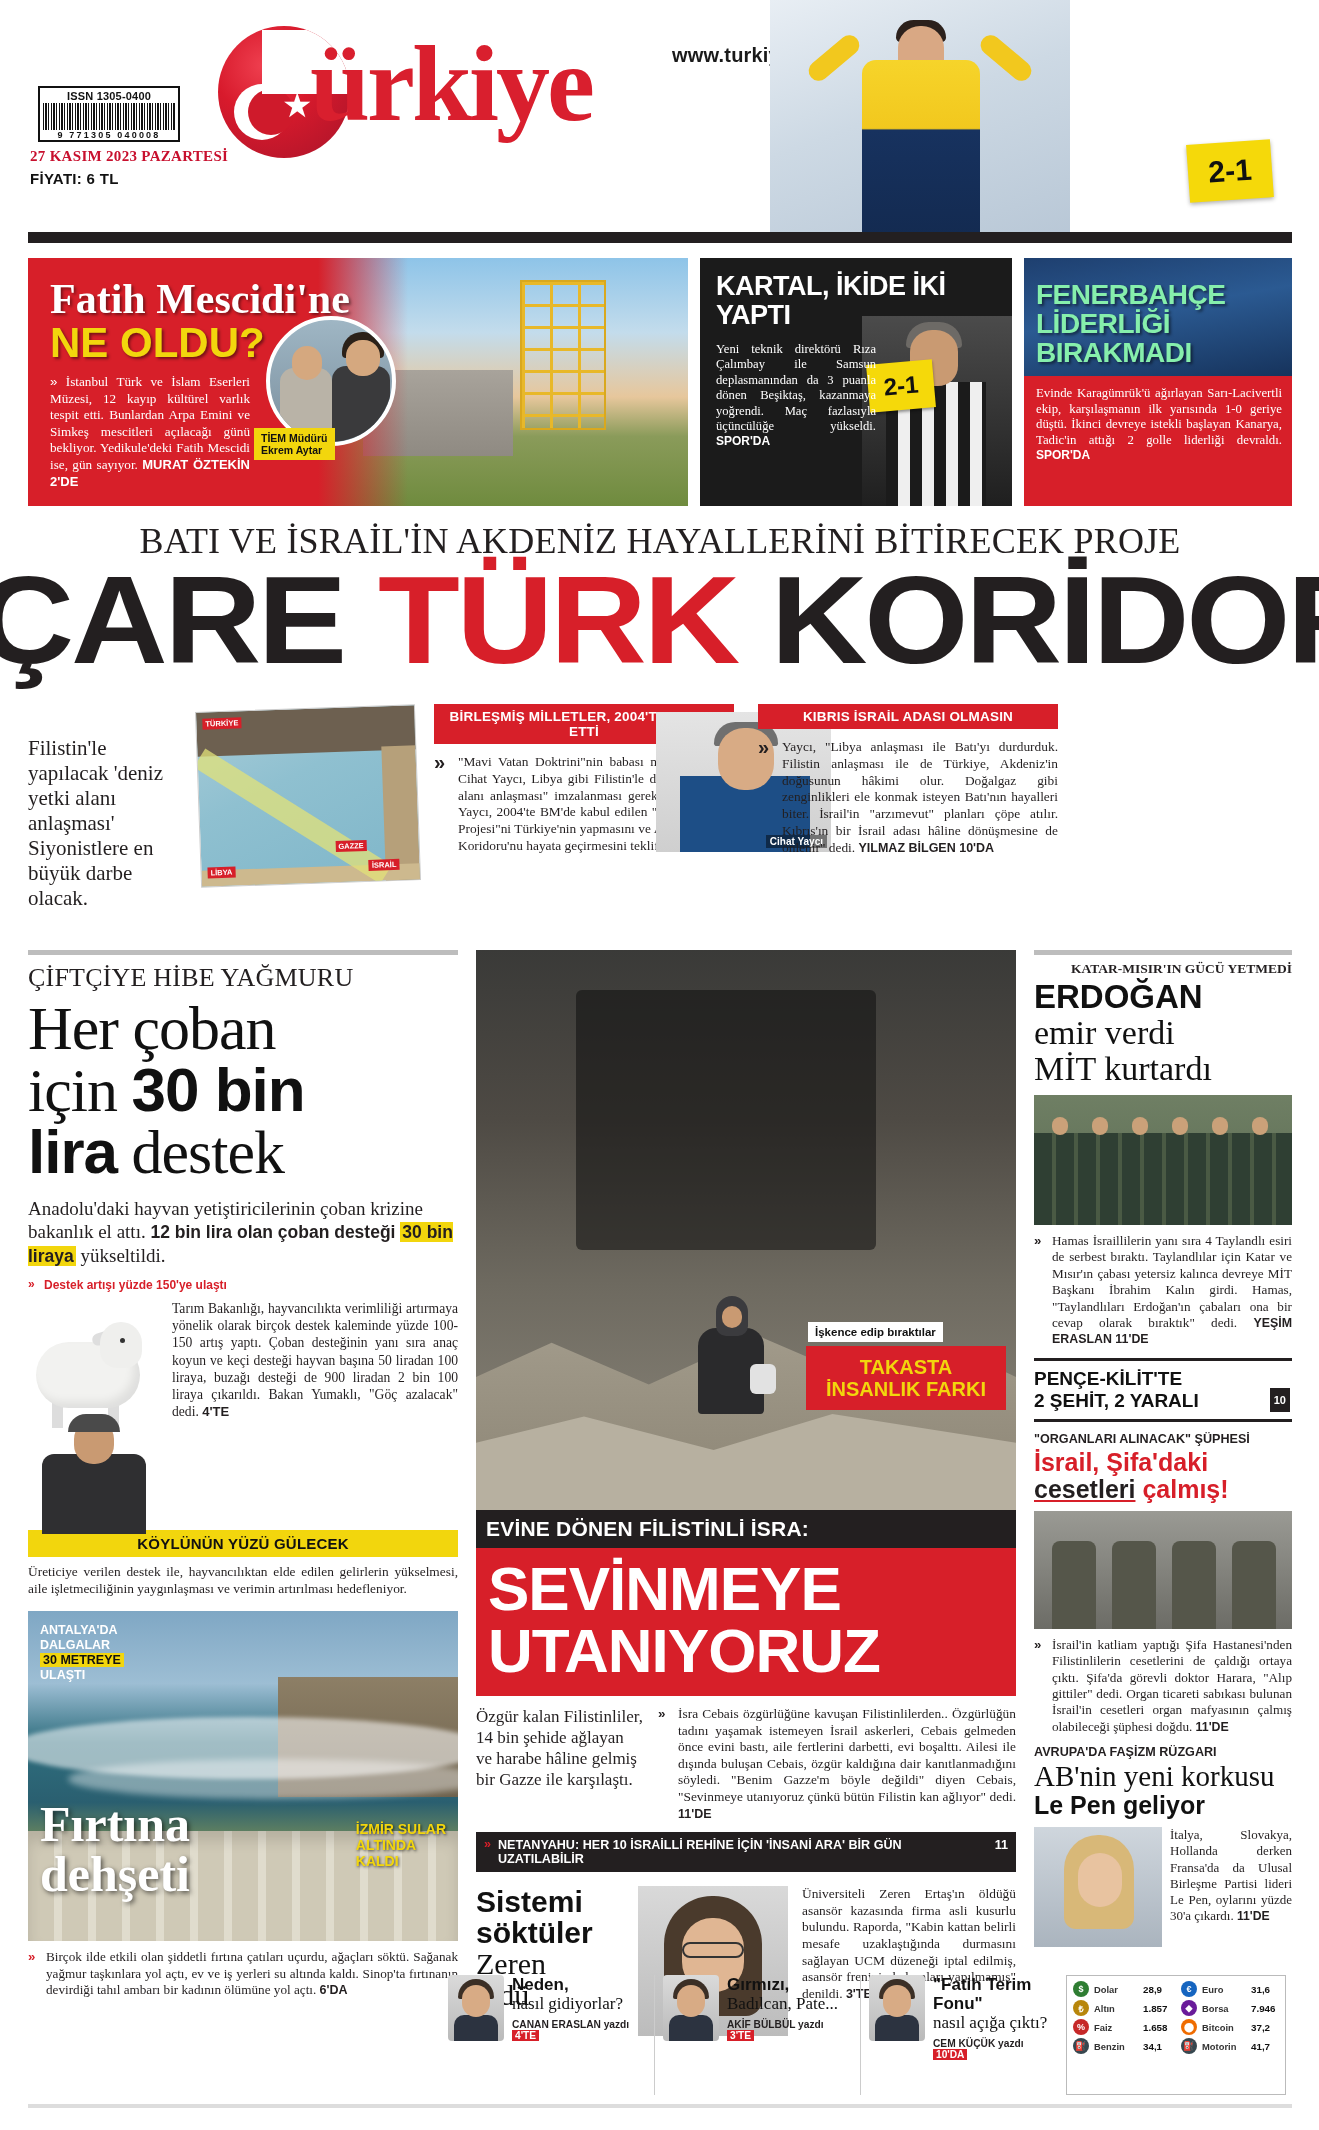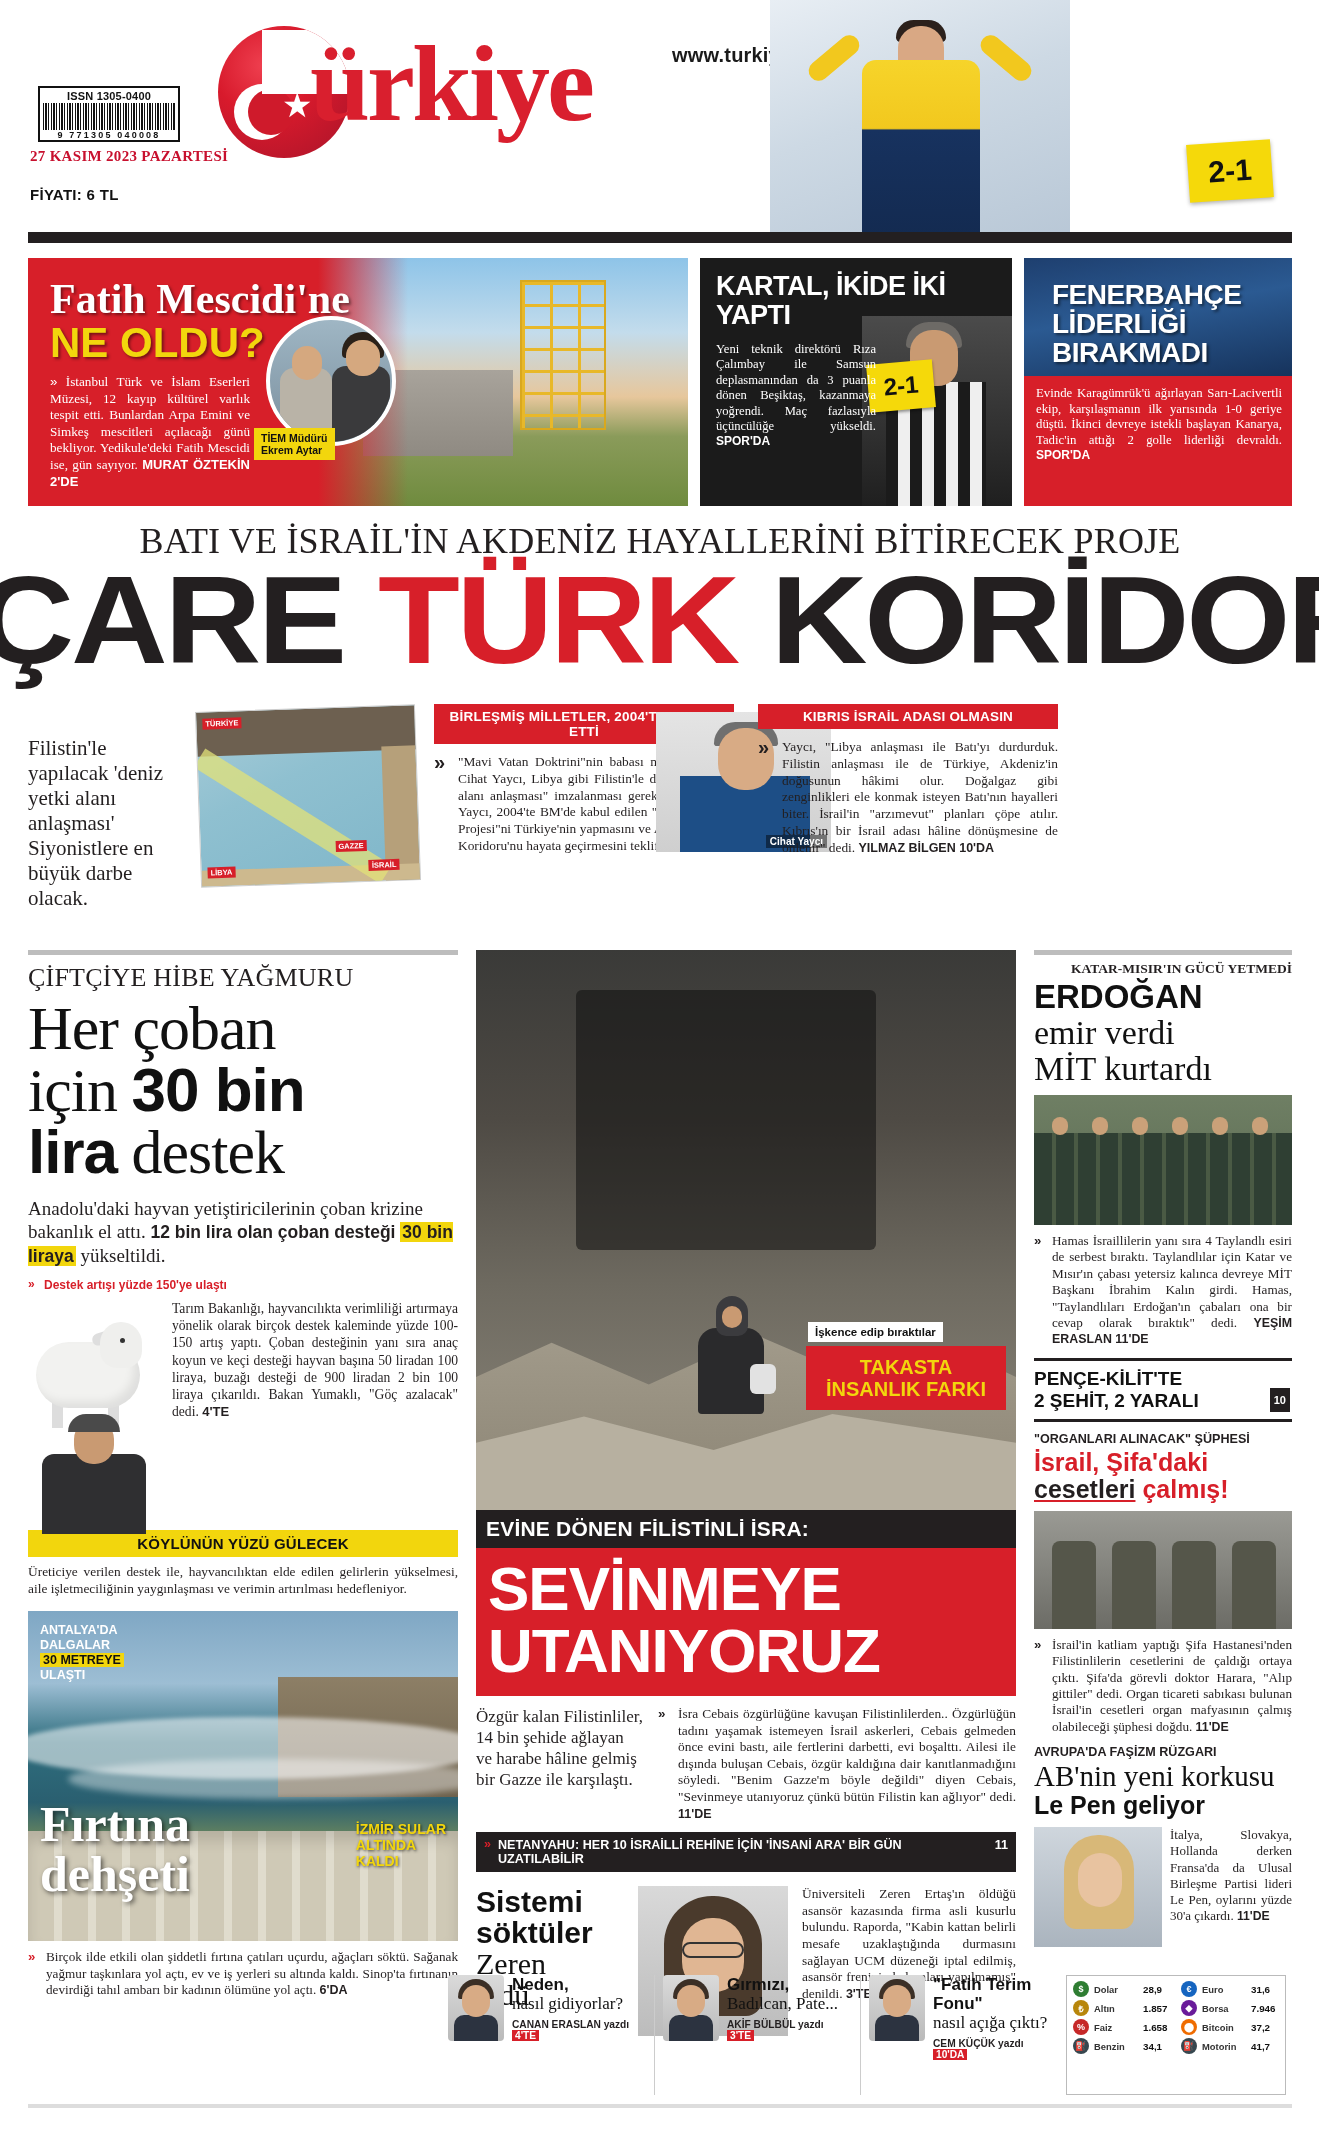--- a/index.html
+++ b/index.html
@@ -56,7 +56,7 @@
     letter-spacing: .3px;
   }
   .issue-price {
-    position: absolute; left: 30px; top: 186px;
+    position: absolute; left: 30px; top: 170px;
     font-family: "Liberation Sans", sans-serif;
     font-size: 15px; font-weight: 700; color: #111;
     letter-spacing: .3px;

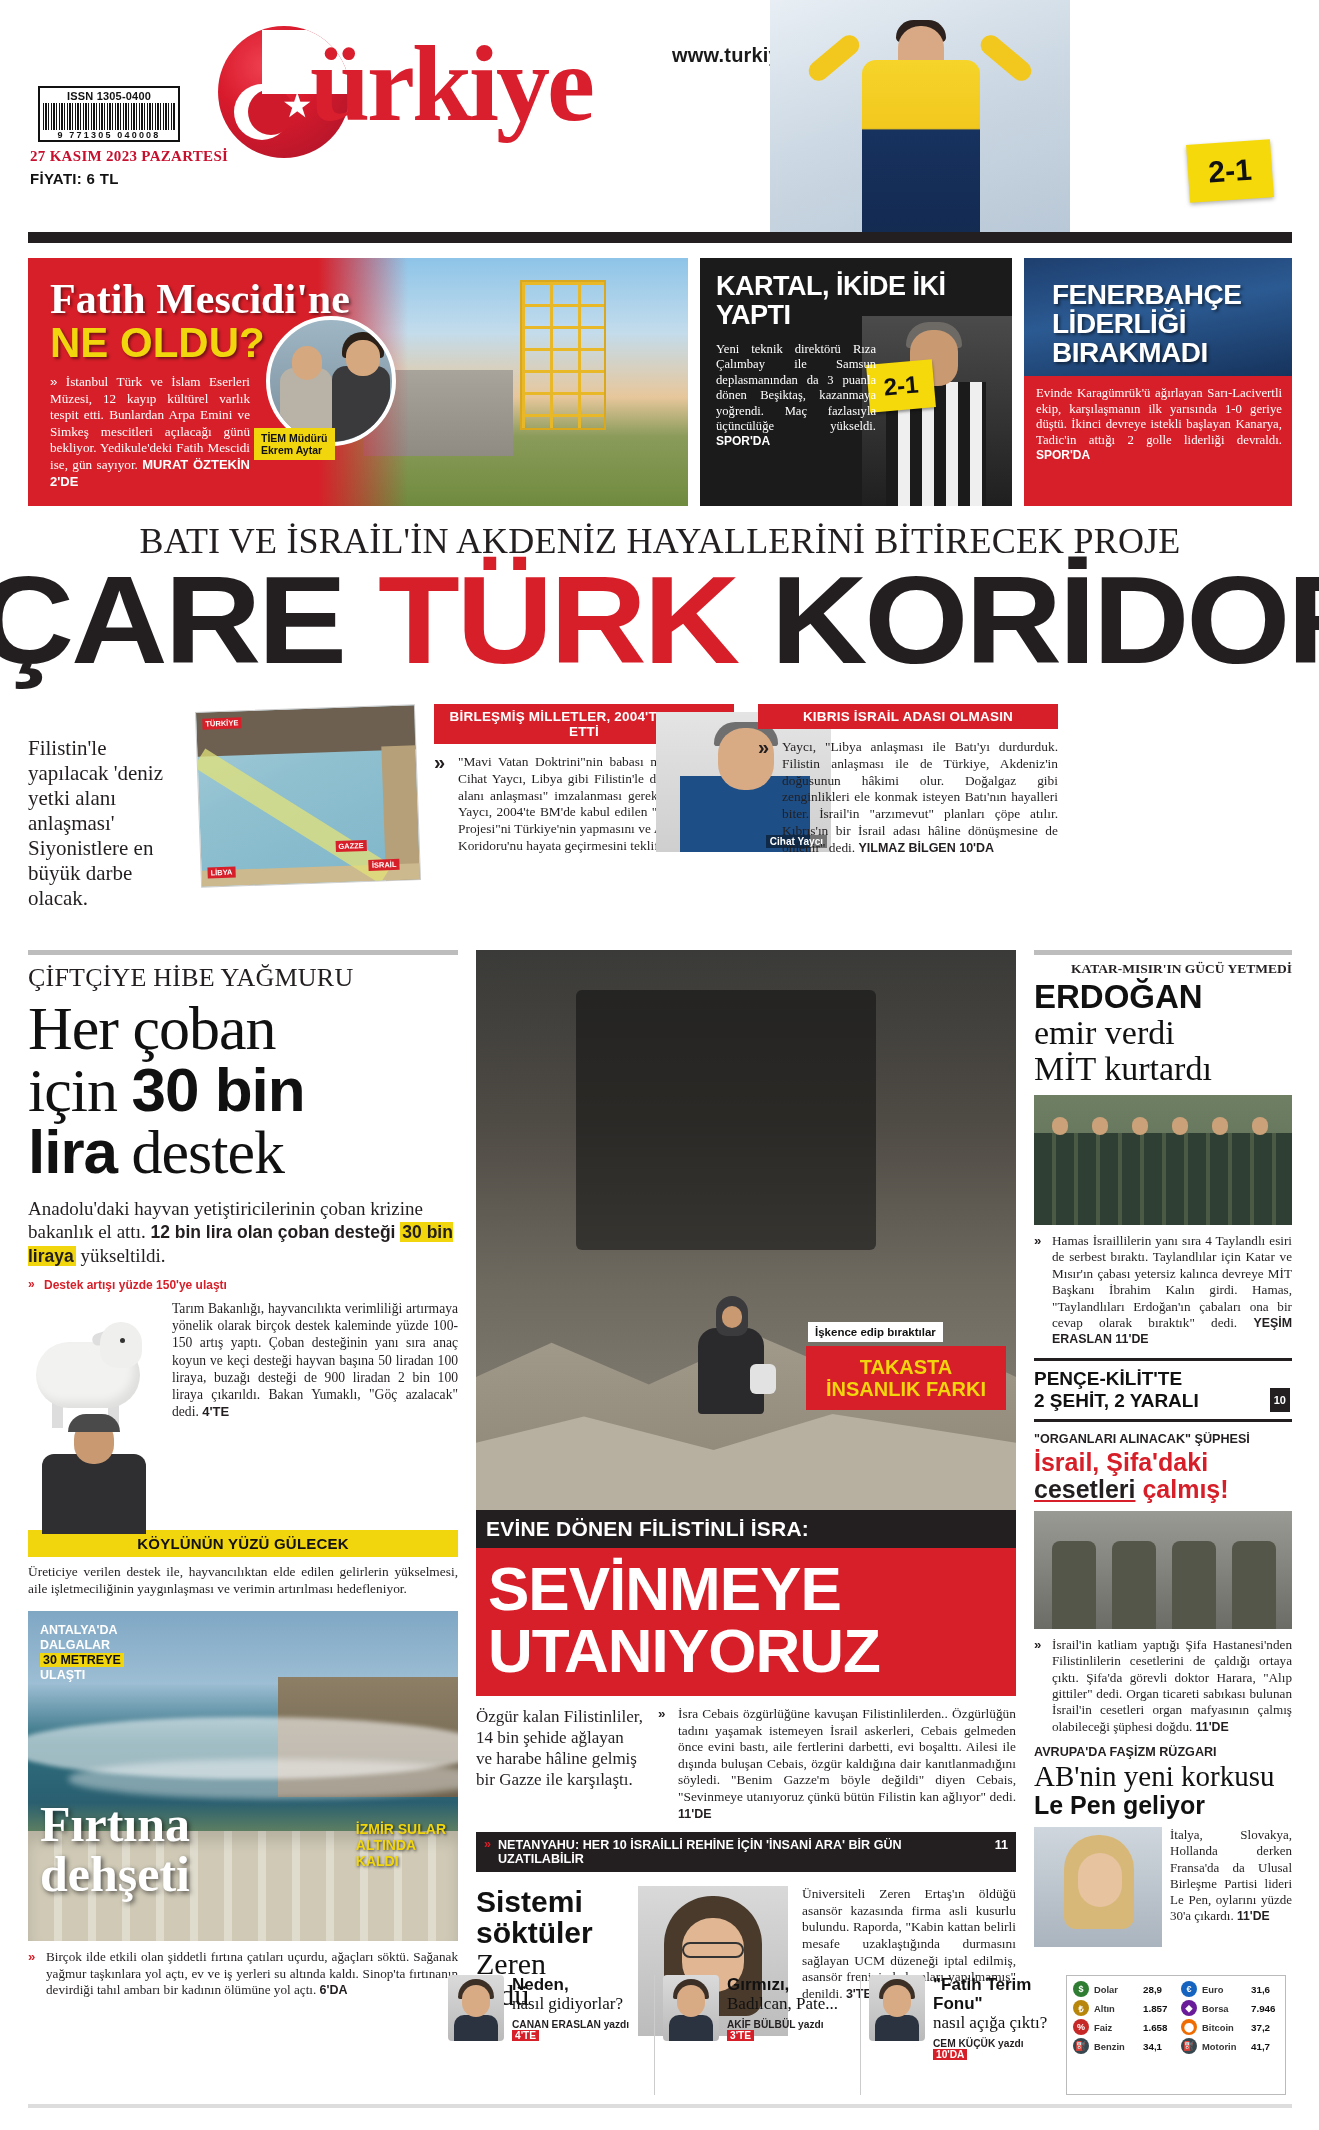--- a/index.html
+++ b/index.html
@@ -240,10 +240,9 @@
   .fener-h {
     position: absolute; left: 12px; top: 22px; width: 250px;
     font-family: "Liberation Sans", sans-serif;
-    font-size: 28px; font-weight: 700; color: #ffffff;
+    font-size: 28px; font-weight: 700; color: #86efac;
     line-height: 29px; letter-spacing: -.5px;
     text-shadow: 2px 2px 3px rgba(0,0,0,.5);
-    margin-left: 16px;
   }
   .fener-body {
     position: absolute; left: 12px; top: 128px; width: 246px;

